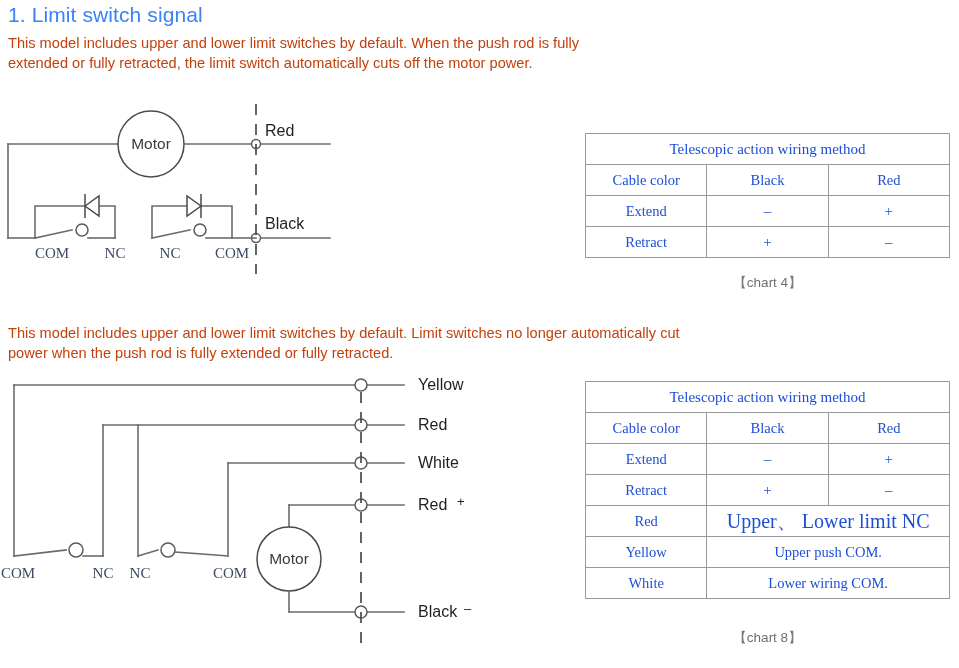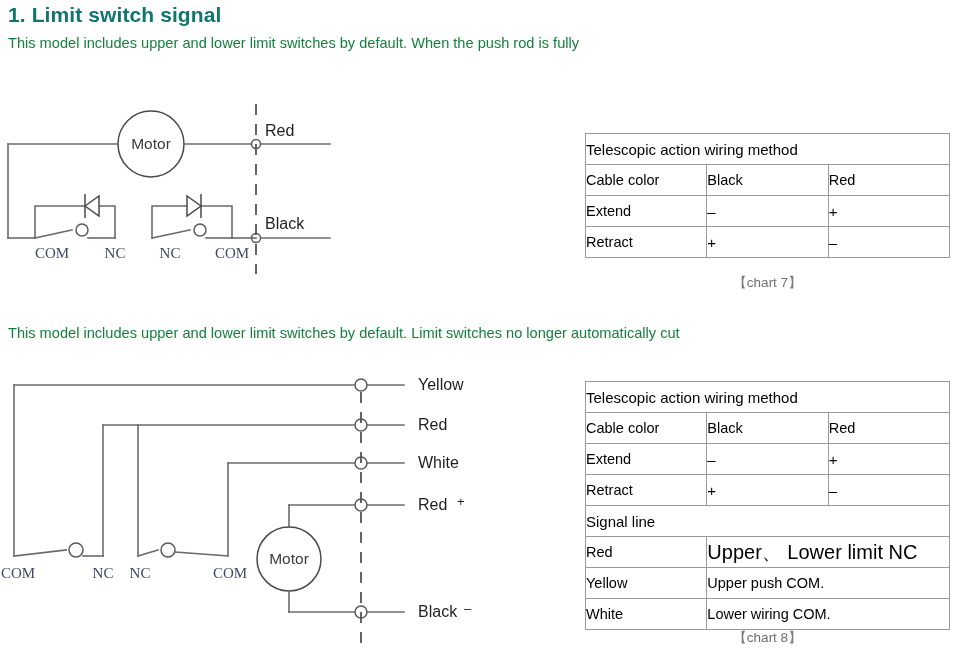--- a/index.html
+++ b/index.html
@@ -21,8 +21,8 @@
   #section-title {
     left: 8px; top: 3px;
     font-size: 21px;
-    font-weight: 700;
-    color: #0f766e;
+    font-weight: 400;
+    color: #3b82f6;
     letter-spacing: 0.1px;
     white-space: nowrap;
   }

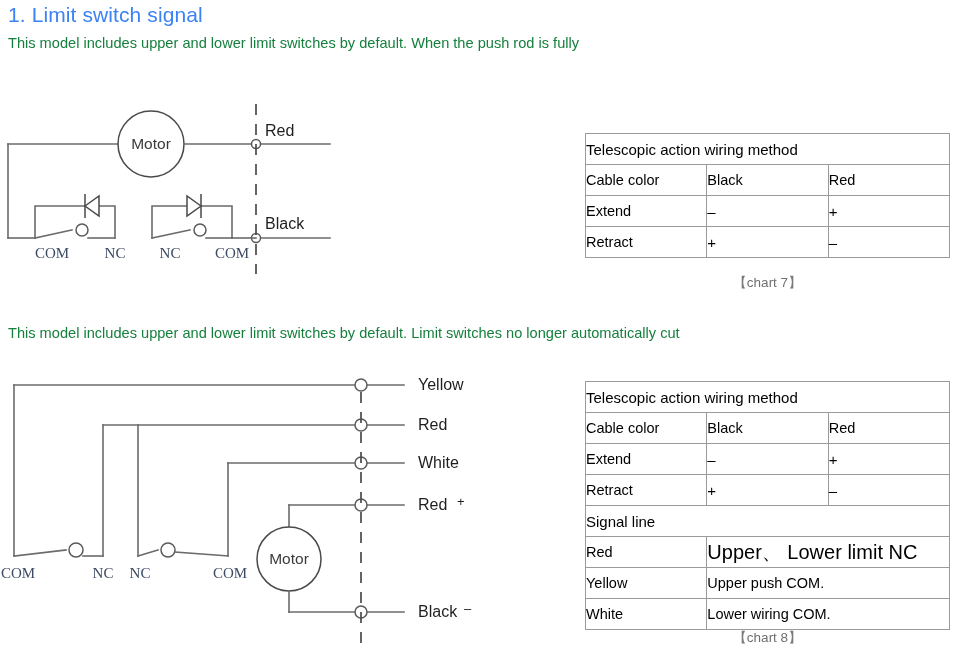--- a/index.html
+++ b/index.html
@@ -29,7 +29,7 @@
   .intro-para {
     font-size: 14.6px;
     line-height: 20px;
-    color: #15803d;
+    color: #c2410c;
     white-space: nowrap;
   }
   #intro-1 { left: 8px; top: 33px; }

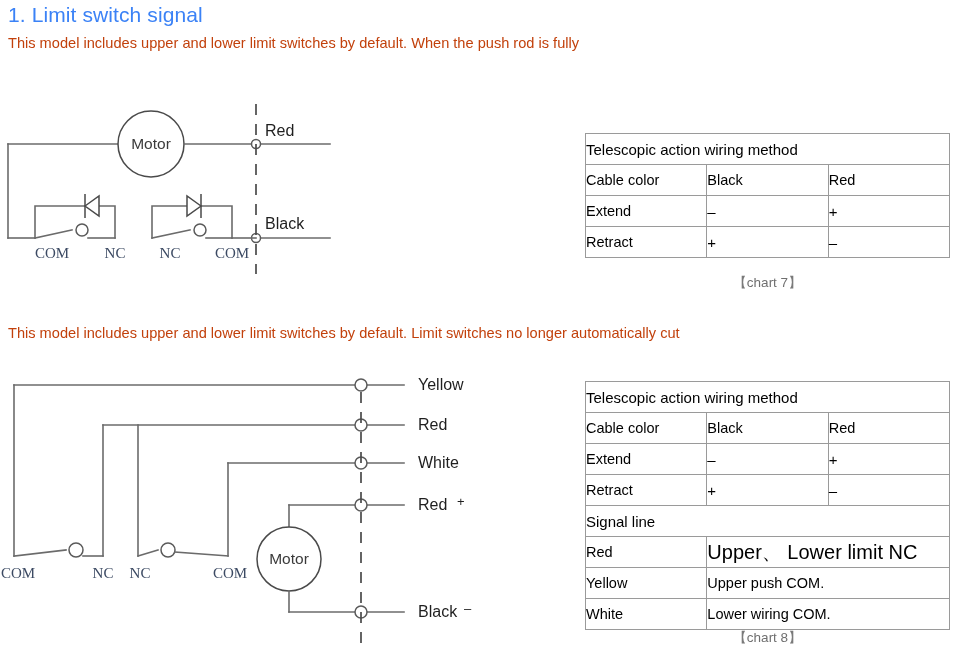--- a/index.html
+++ b/index.html
@@ -110,6 +110,7 @@
 
 <div class="abs intro-para" id="intro-1">
   <div>This model includes upper and lower limit switches by default. When the push rod is fully</div>
+  <div>extended or fully retracted, the limit switch automatically cuts off the motor power.</div>
 </div>
 
 <div class="abs diagram" id="diagram-1">

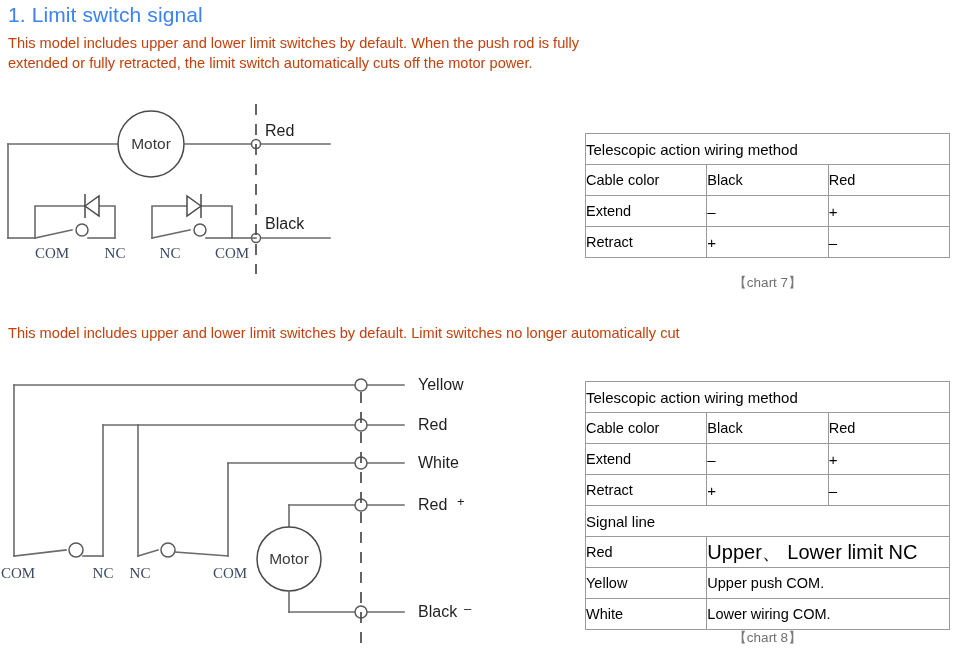--- a/index.html
+++ b/index.html
@@ -76,10 +76,11 @@
   }
   .wiring-table td {
     border: 1px solid #9a9a9a;
+    text-align: center;
     vertical-align: middle;
-    font-family: Liberation Sans, sans-serif;
+    font-family: Liberation Serif, serif;
     font-size: 14.5px;
-    color: #000000;
+    color: #1d4ed8;
     padding: 0;
     height: 30px;
   }

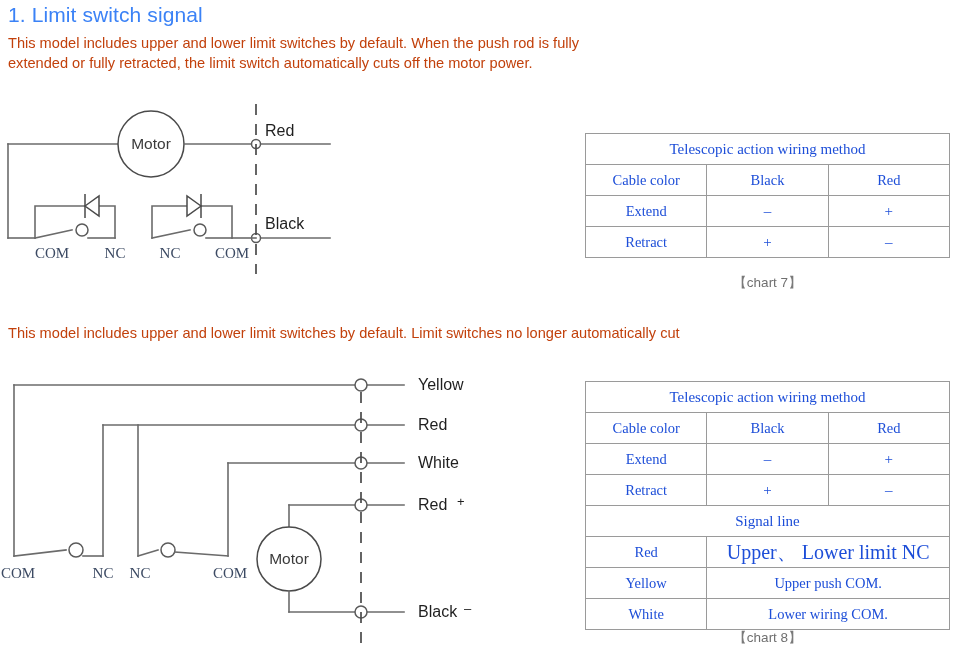--- a/index.html
+++ b/index.html
@@ -180,7 +180,7 @@
   </tbody>
 </table>
 
-<div class="abs chart-caption" id="caption-1"><span class="br">【</span><span>chart 7</span><span class="br">】</span></div>
+<div class="abs chart-caption" id="caption-1"><span class="br">【</span><span>chart 4</span><span class="br">】</span></div>
 
 <div class="abs intro-para" id="intro-2">
   <div>This model includes upper and lower limit switches by default. Limit switches no longer automatically cut</div>

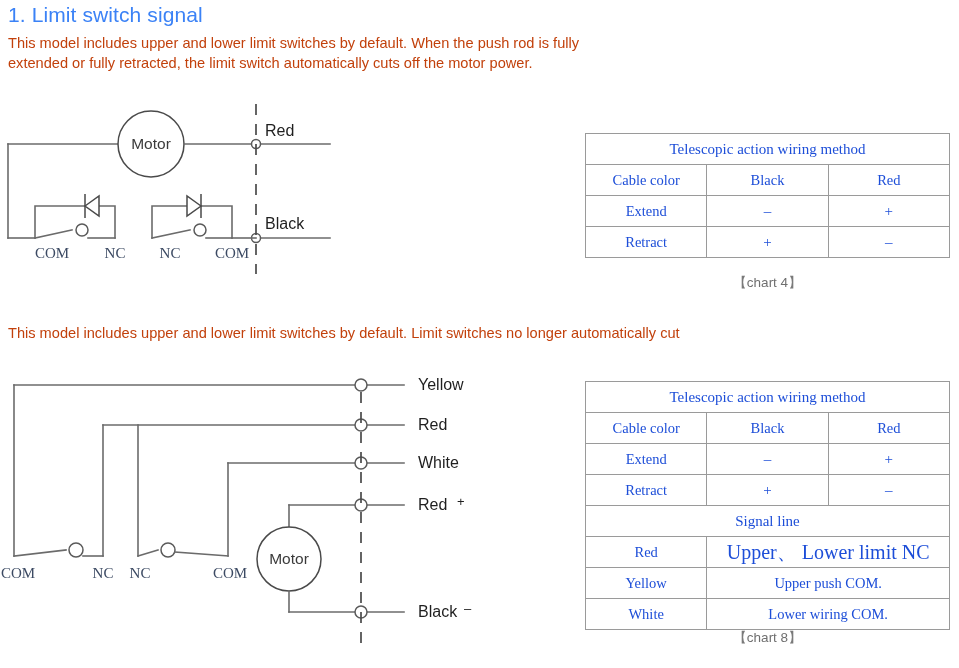--- a/index.html
+++ b/index.html
@@ -184,6 +184,7 @@
 
 <div class="abs intro-para" id="intro-2">
   <div>This model includes upper and lower limit switches by default. Limit switches no longer automatically cut</div>
+  <div>power when the push rod is fully extended or fully retracted.</div>
 </div>
 
 <div class="abs diagram" id="diagram-2">

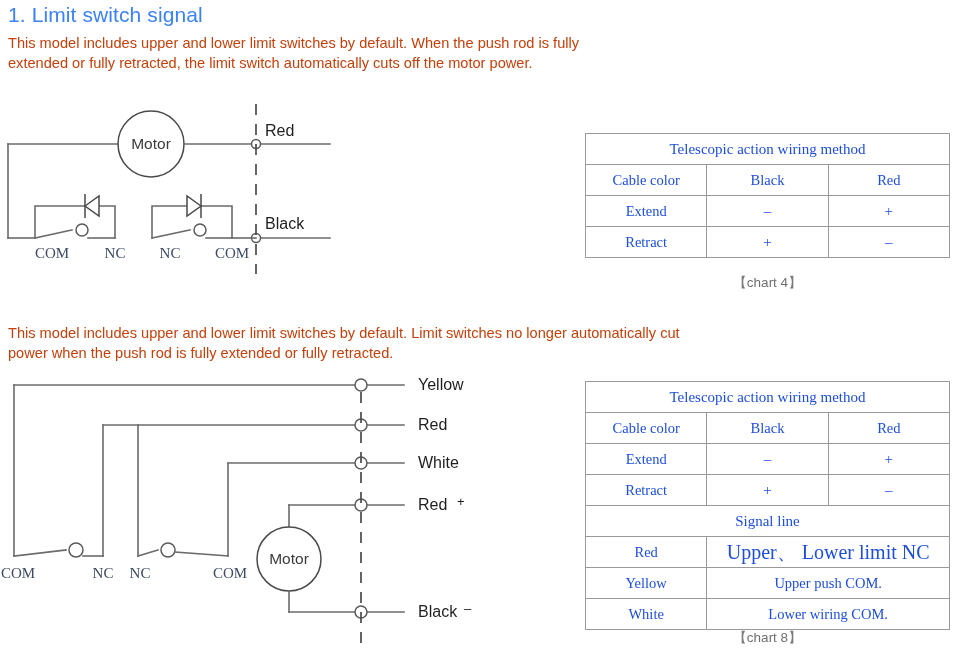--- a/index.html
+++ b/index.html
@@ -264,9 +264,6 @@
       <td class="sign">–</td>
     </tr>
     <tr>
-      <td class="th-span" colspan="3">Signal line</td>
-    </tr>
-    <tr>
       <td>Red</td>
       <td class="wide" colspan="2">Upper、 Lower limit NC</td>
     </tr>

